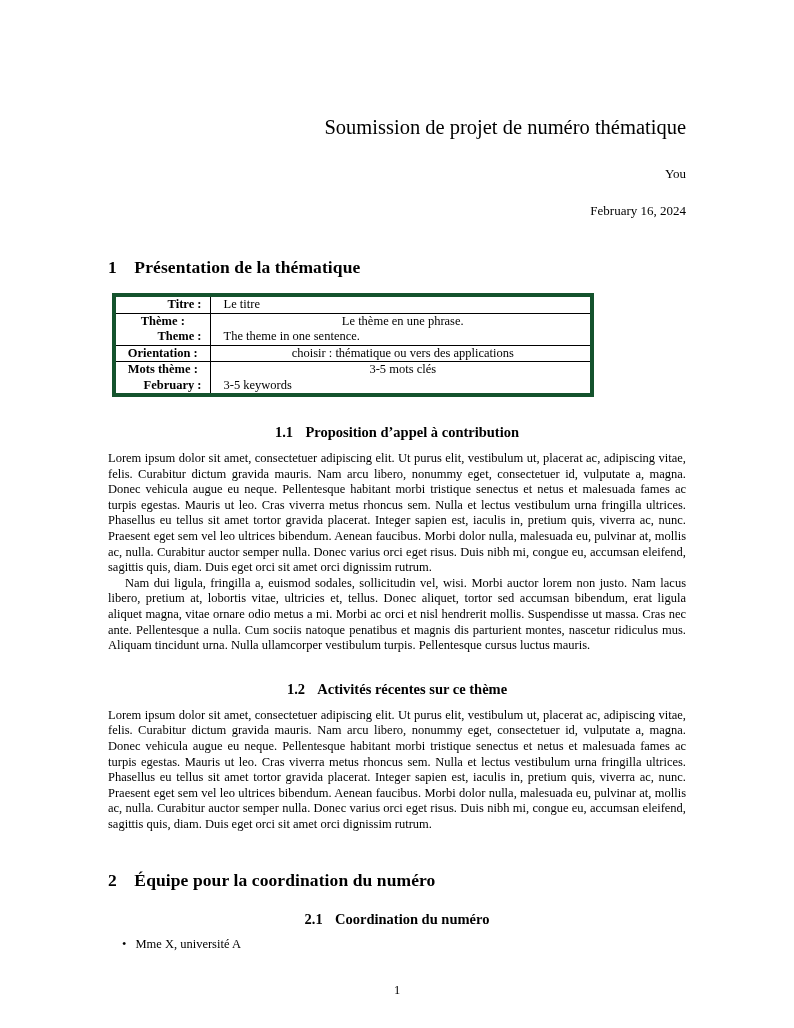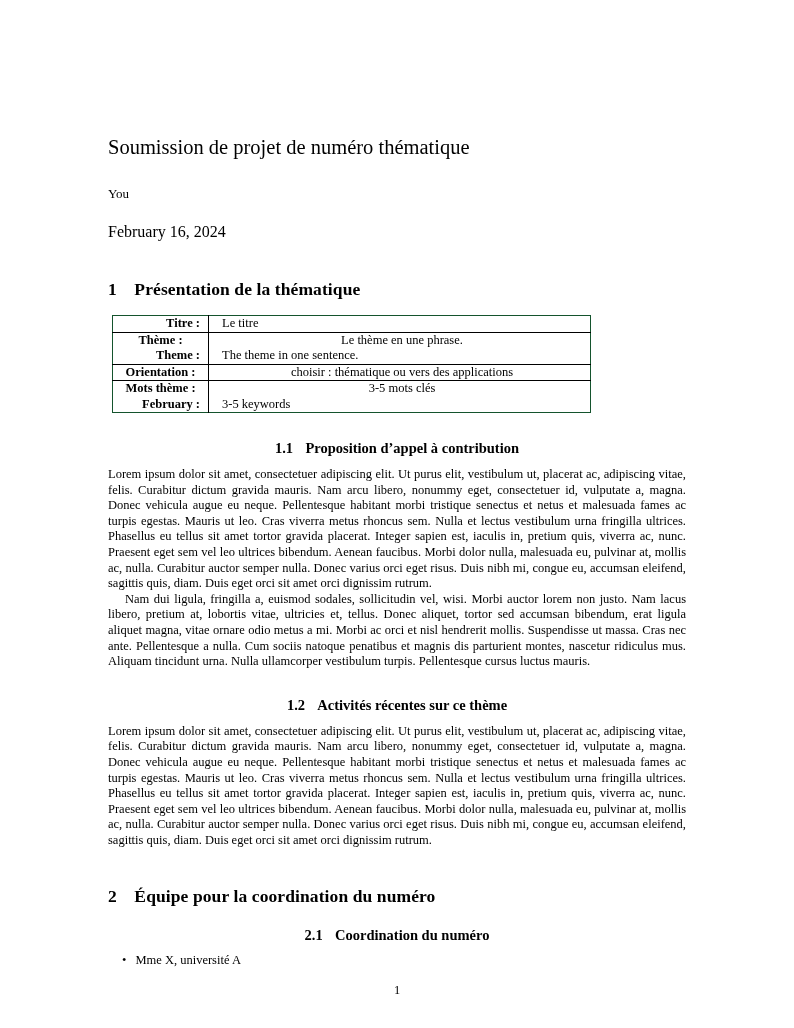--- a/index.html
+++ b/index.html
@@ -19,7 +19,7 @@
     top: 0;
     width: 578px;
   }
-  .title-block { text-align: left; padding-top: 116px; margin-top: 20px; }
+  .title-block { text-align: right; padding-top: 116px; }
   .doc-title  { font-size: 20.5px; font-weight: normal; }
   .doc-author { font-size: 13px; margin-top: 27px; }
   .doc-date   { font-size: 16px; margin-top: 21px; }

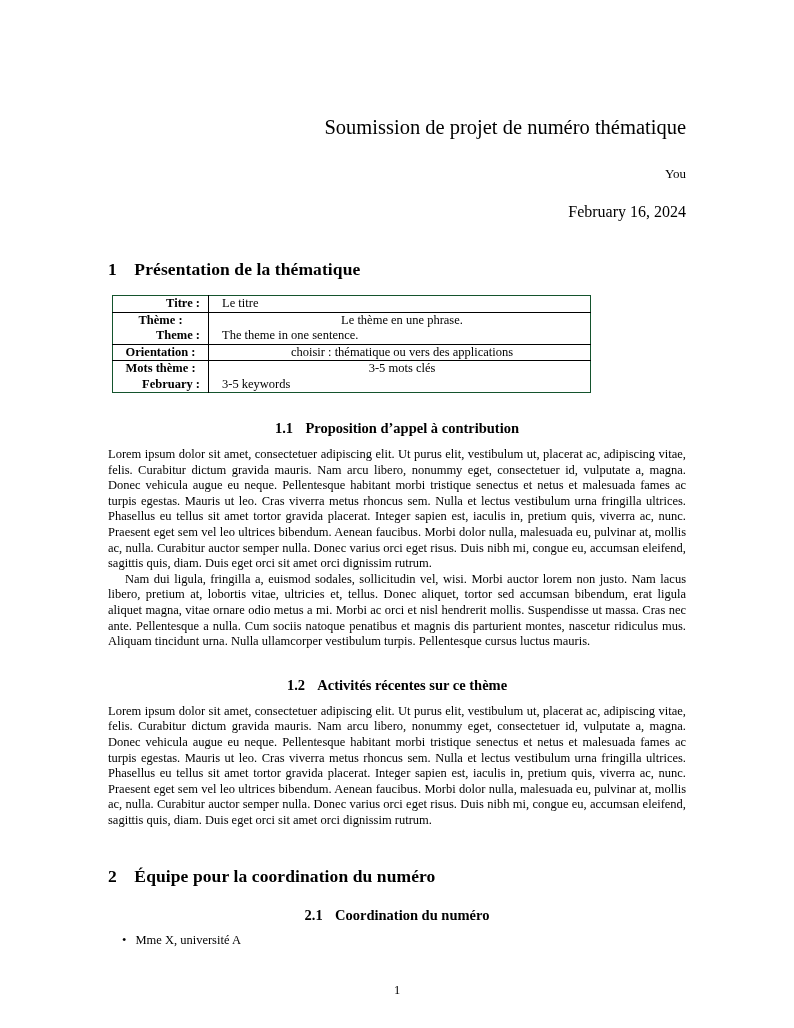--- a/index.html
+++ b/index.html
@@ -22,7 +22,7 @@
   .title-block { text-align: right; padding-top: 116px; }
   .doc-title  { font-size: 20.5px; font-weight: normal; }
   .doc-author { font-size: 13px; margin-top: 27px; }
-  .doc-date   { font-size: 16px; margin-top: 21px; }
+  .doc-date   { font-size: 13px; margin-top: 21px; }
 
   h1.section {
     font-size: 17.5px;

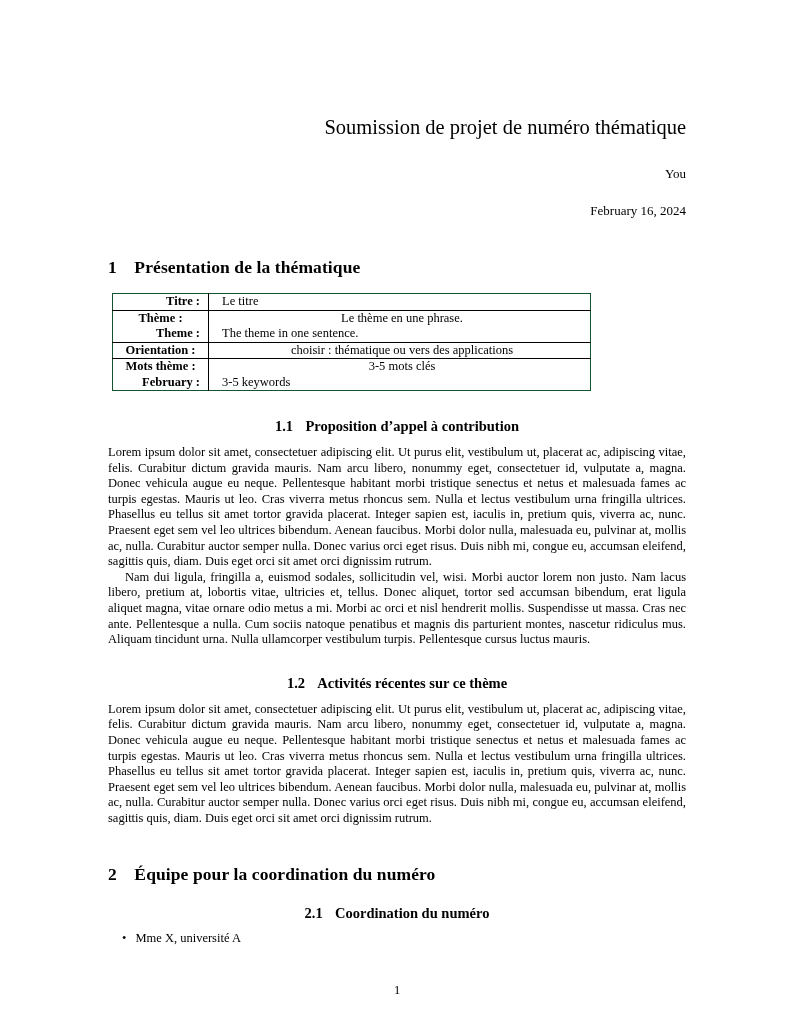--- a/index.html
+++ b/index.html
@@ -43,7 +43,7 @@
 
   table.topic {
     border-collapse: collapse;
-    border: 1px solid #14532d;
+    border: 4px solid #14532d;
     margin: 15px 0 16px 4px;
     font-size: 12.5px;
     line-height: 15.5px;

